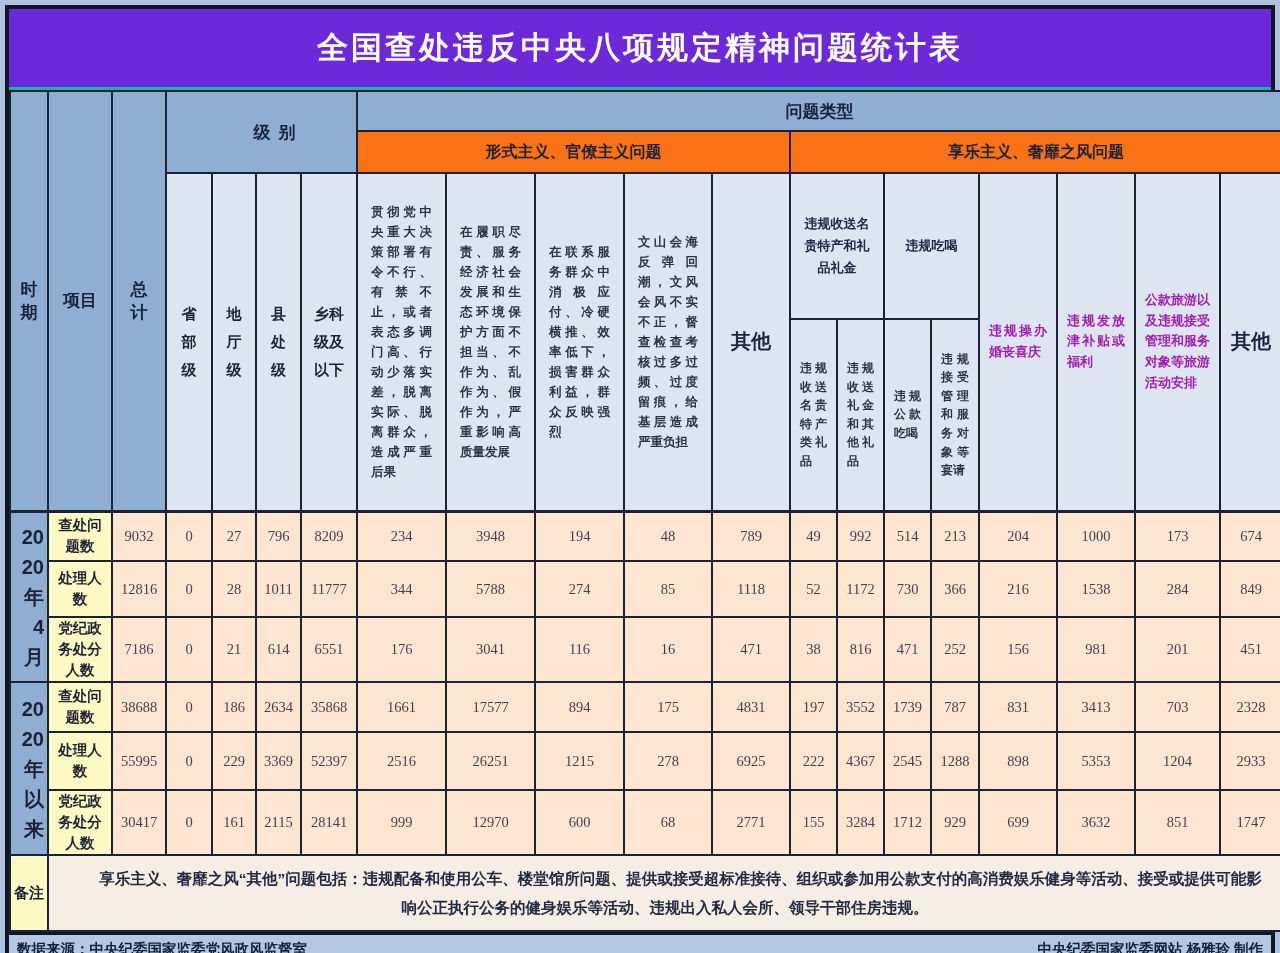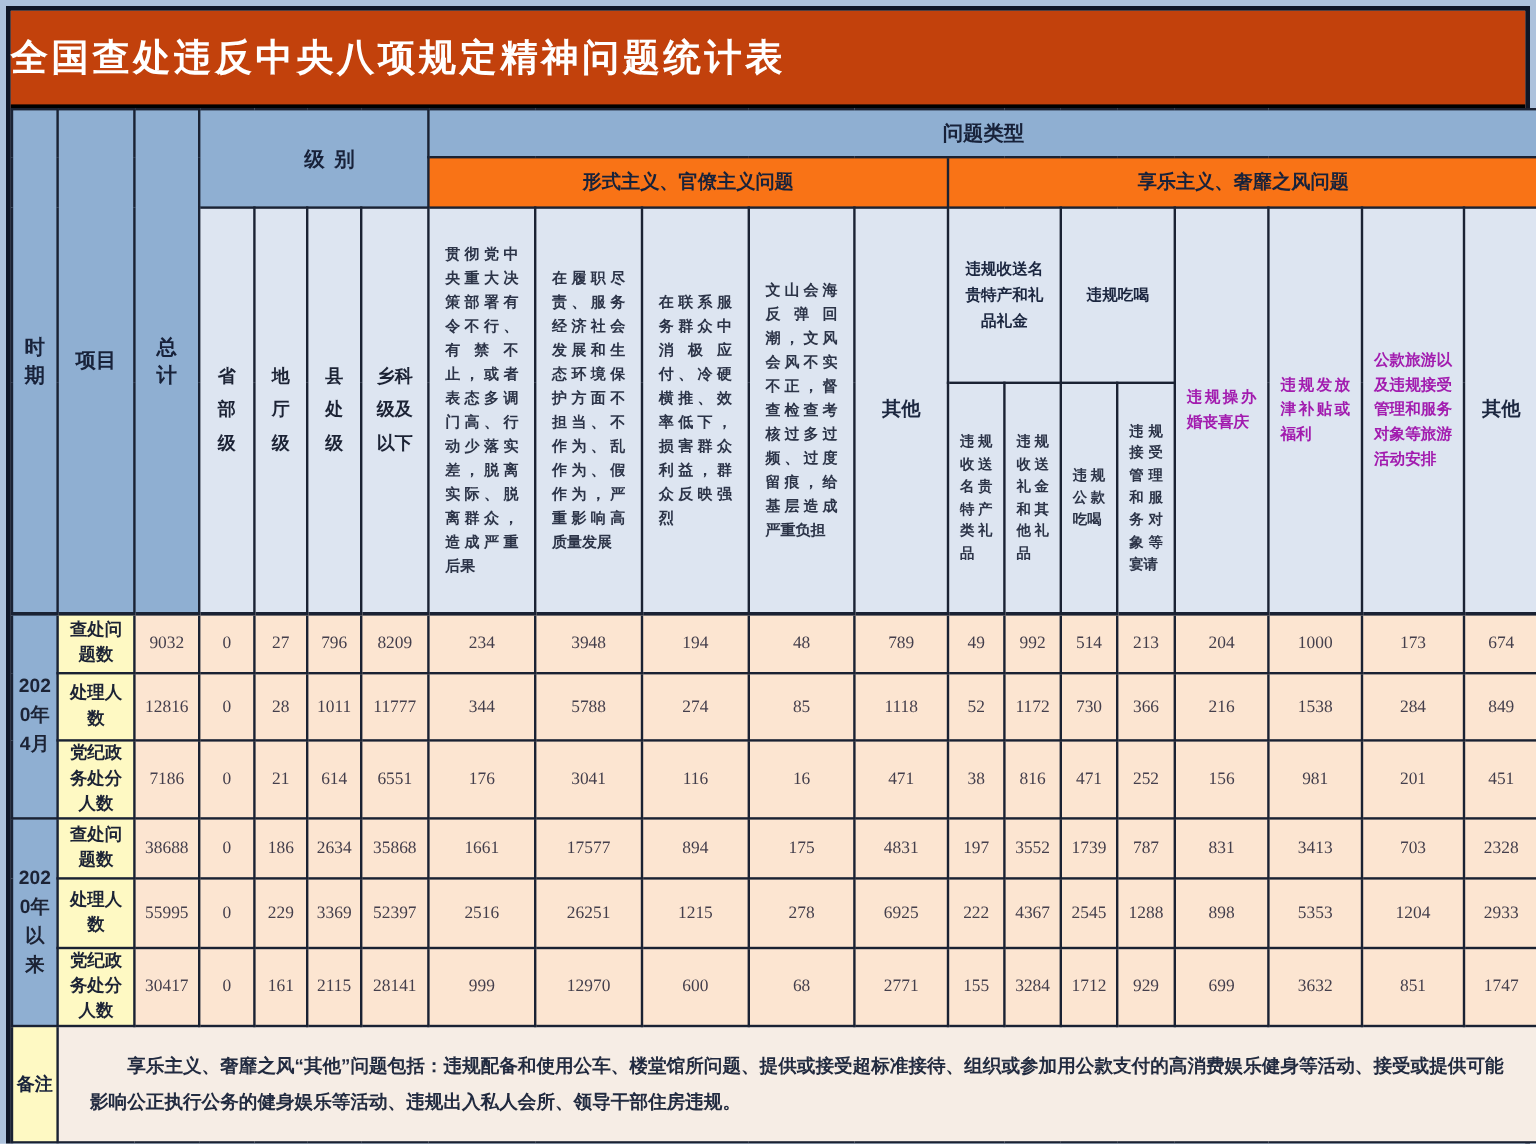--- a/index.html
+++ b/index.html
@@ -14,8 +14,8 @@
   }
   
   .title-bar{
-    height:78px;background:#c2410c;border-bottom:3px solid #000000;
-    display:flex;align-items:center;justify-content:flex-start;
+    height:78px;background:#6d28d9;border-bottom:3px solid #14b8a6;
+    display:flex;align-items:center;justify-content:center;
   }
   .title-bar h1{
     margin:0;color:#ffffff;font-size:31px;font-weight:bold;letter-spacing:3px;

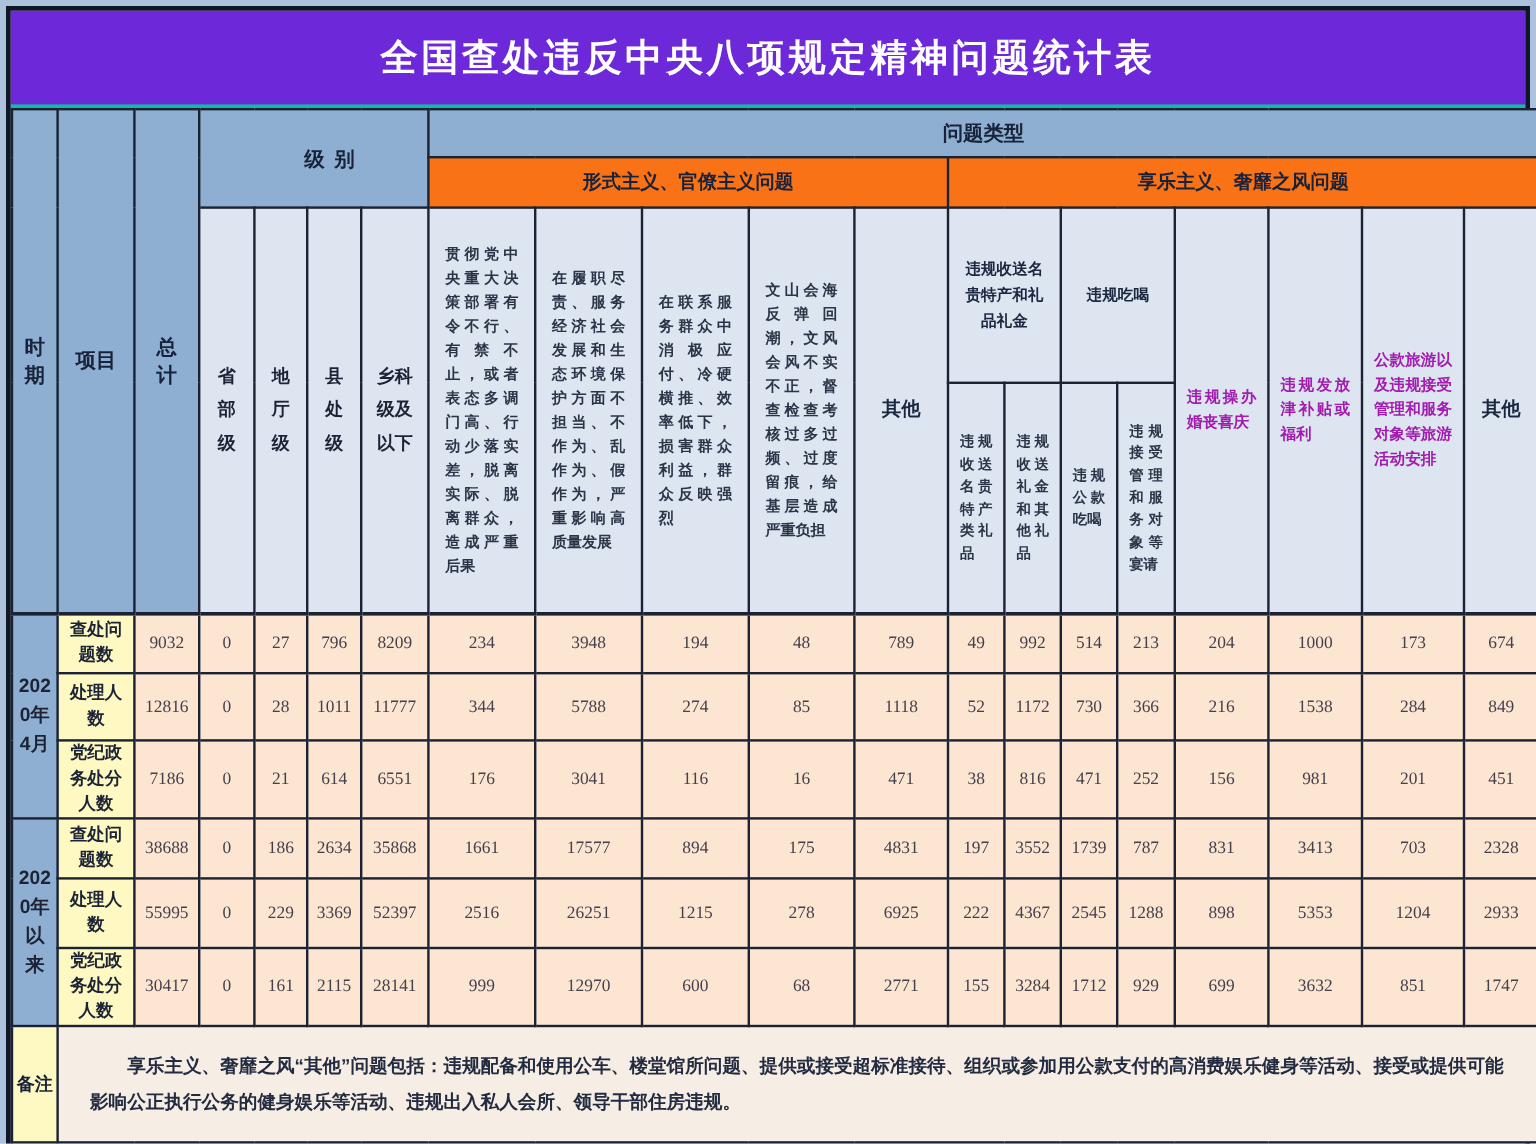--- a/index.html
+++ b/index.html
@@ -48,7 +48,7 @@
     text-align:justify;font-weight:600;
   }
   .parent-hdr{font-size:13px;font-weight:bold;line-height:1.7;padding:4px 10px;color:#1c2740;}
-  .other{font-size:16px;font-weight:bold;color:#1c2740;}
+  .other{font-size:20px;font-weight:bold;color:#1c2740;}
   .period{font-size:16px;font-weight:bold;line-height:1.5;padding:0 3px;}
   .label{font-size:14.5px;font-weight:bold;line-height:1.45;padding:0 6px;}
   .num{

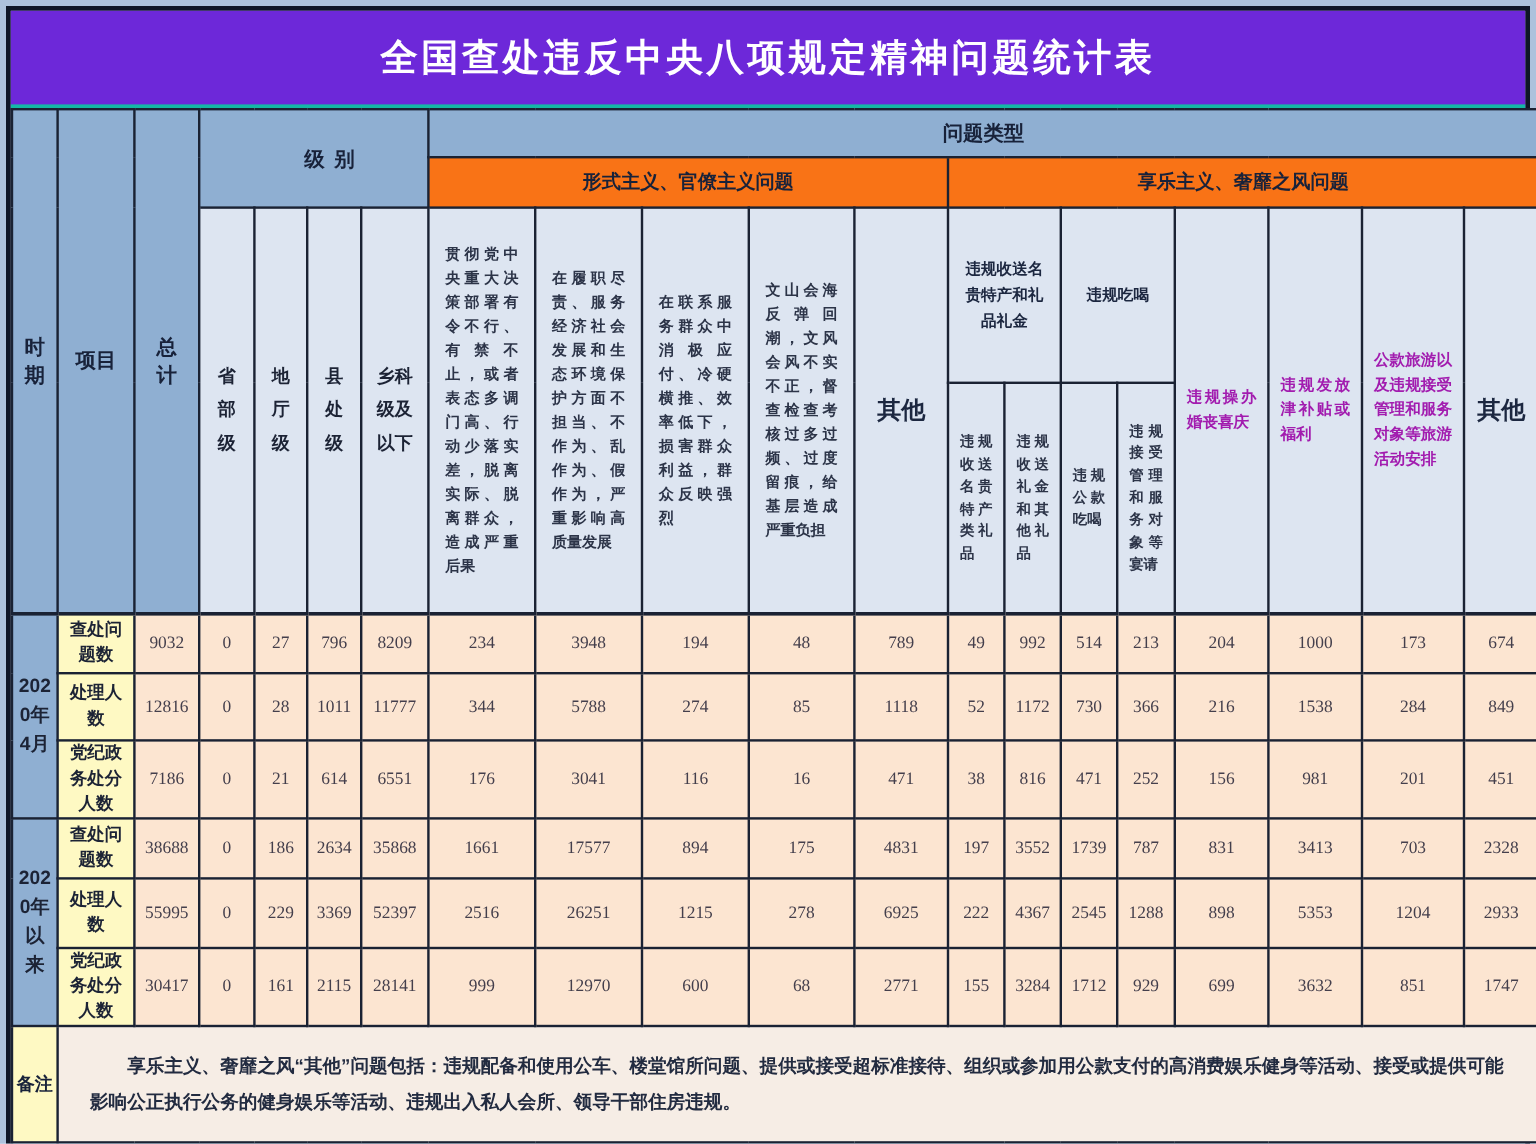--- a/index.html
+++ b/index.html
@@ -49,7 +49,7 @@
   }
   .parent-hdr{font-size:13px;font-weight:bold;line-height:1.7;padding:4px 10px;color:#1c2740;}
   .other{font-size:20px;font-weight:bold;color:#1c2740;}
-  .period{font-size:16px;font-weight:bold;line-height:1.5;padding:0 3px;}
+  .period{font-size:20px;font-weight:bold;line-height:1.5;padding:0 3px;text-align:right;}
   .label{font-size:14.5px;font-weight:bold;line-height:1.45;padding:0 6px;}
   .num{
     font-family:"Liberation Serif","DejaVu Serif",serif;

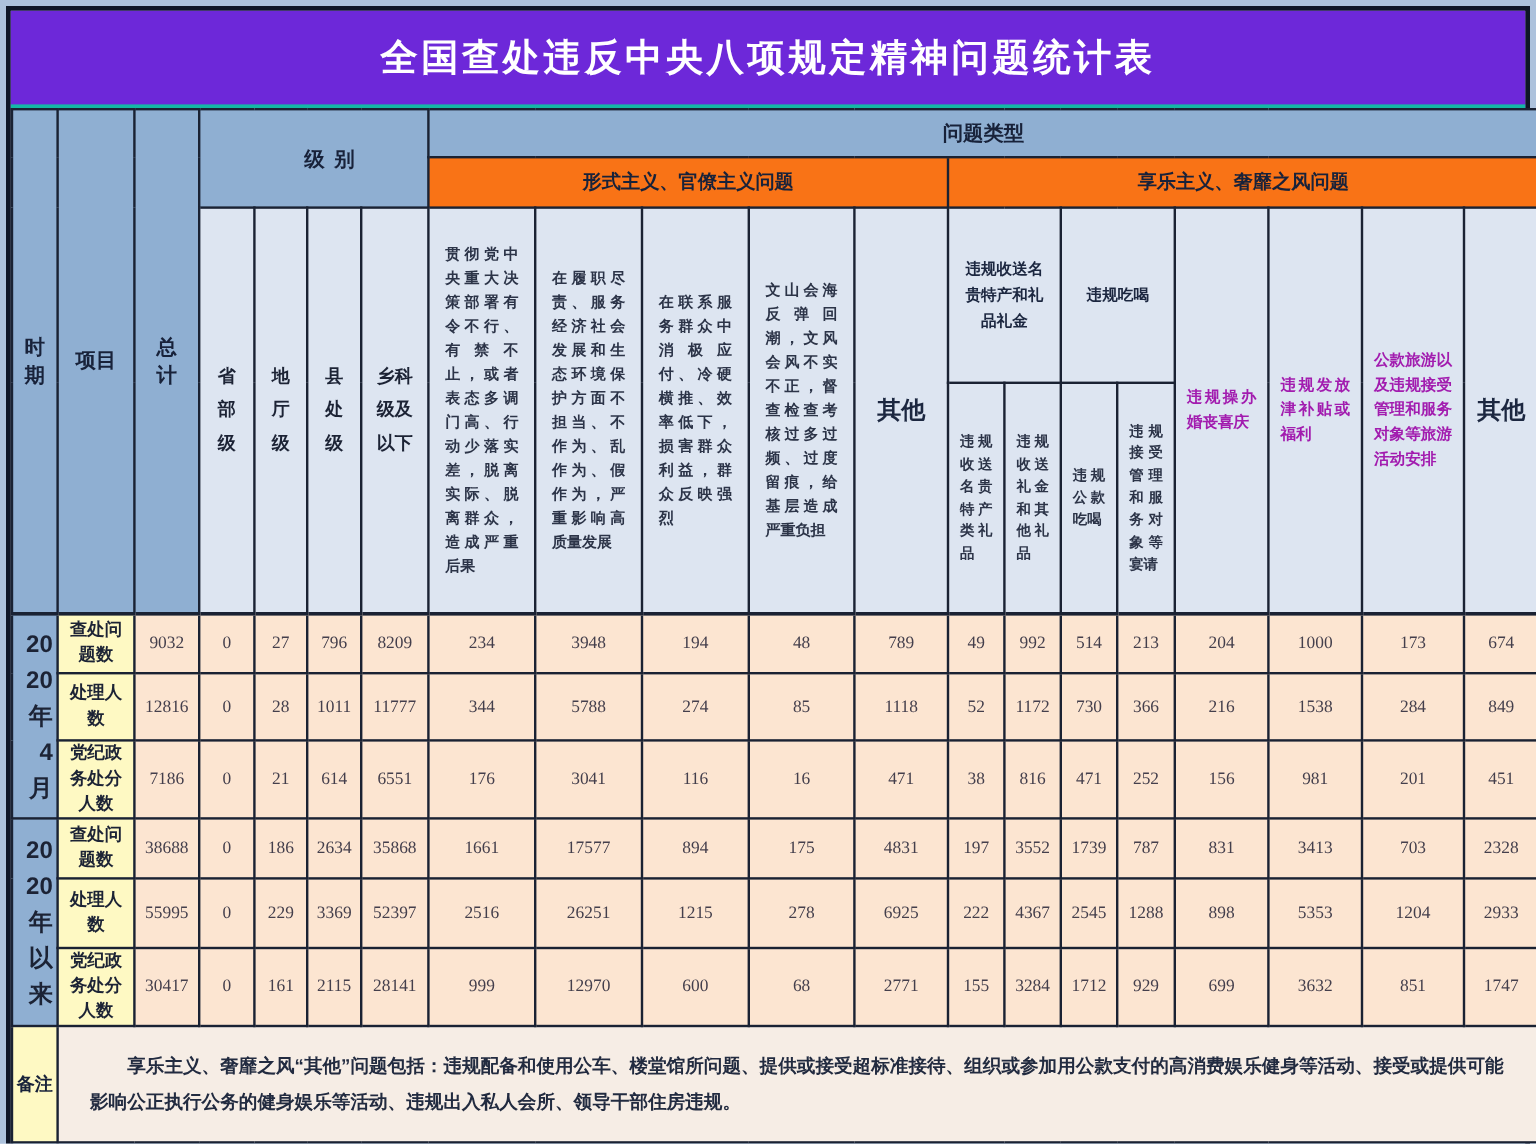--- a/index.html
+++ b/index.html
@@ -64,7 +64,7 @@
     text-align:left;font-size:15.5px;font-weight:bold;color:#222b40;
     line-height:1.9;padding:6px 14px;
   }
-  .remark-text p{margin:12px;text-indent:2em;}
+  .remark-text p{margin:0;text-indent:2em;text-align:center;}
   
   .footer-bar{
     height:26px;background:#b5c8e2;border-top:3px solid #0f1626;

